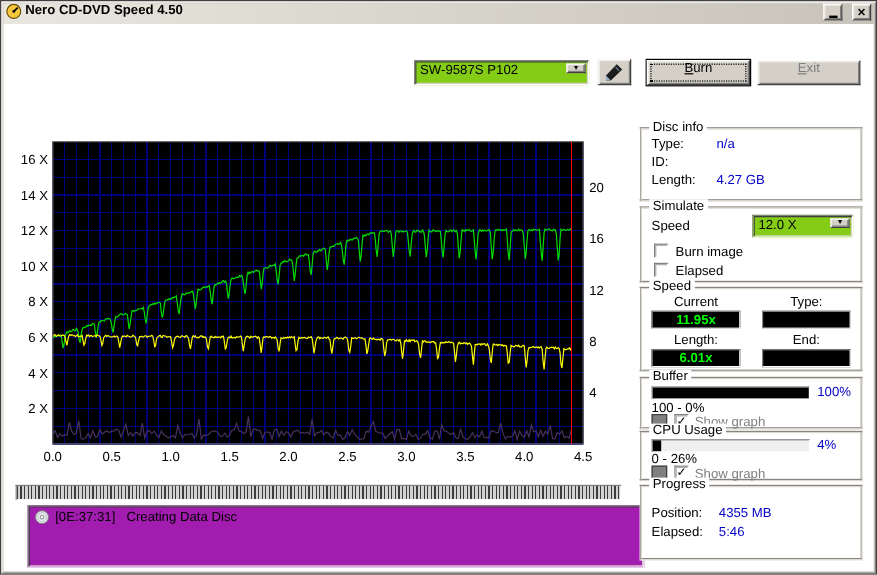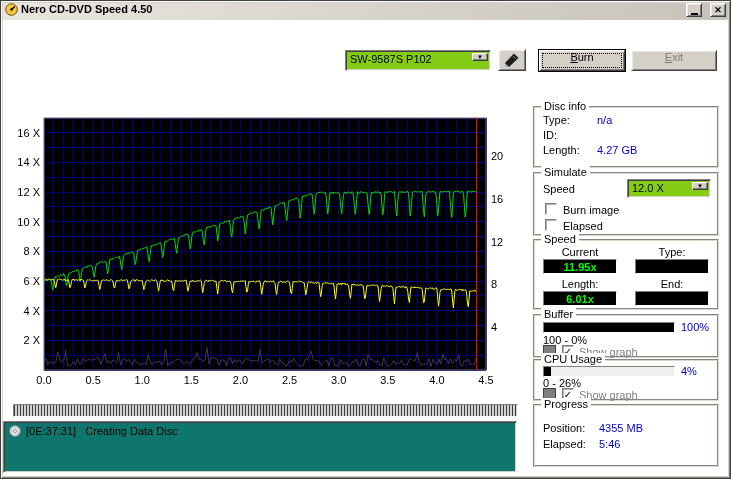--- a/index.html
+++ b/index.html
@@ -76,7 +76,7 @@
 
   
   .logbox {
-    position: absolute; left: 0; top: 401px; width: 514px; height: 52px; background: #0f766e;
+    position: absolute; left: 20px; top: 401px; width: 514px; height: 52px; background: #a21caf;
     border: 1px solid; border-color: #808080 #ffffff #ffffff #808080;
     box-shadow: inset 1px 1px 0 #404040, inset -1px -1px 0 #d4d0c8;
     overflow: hidden;

